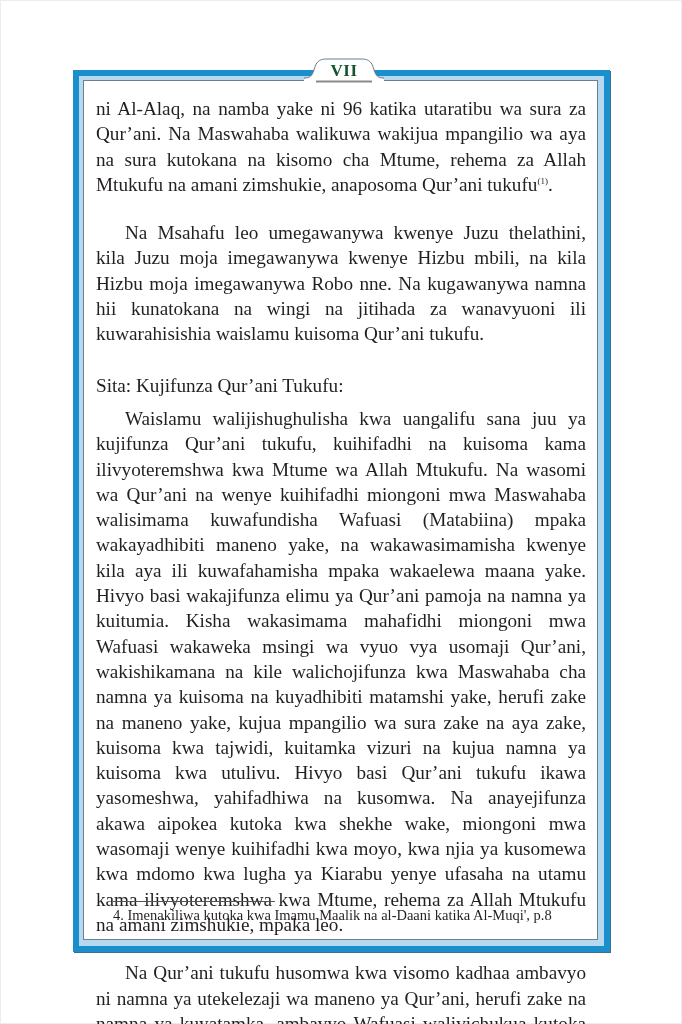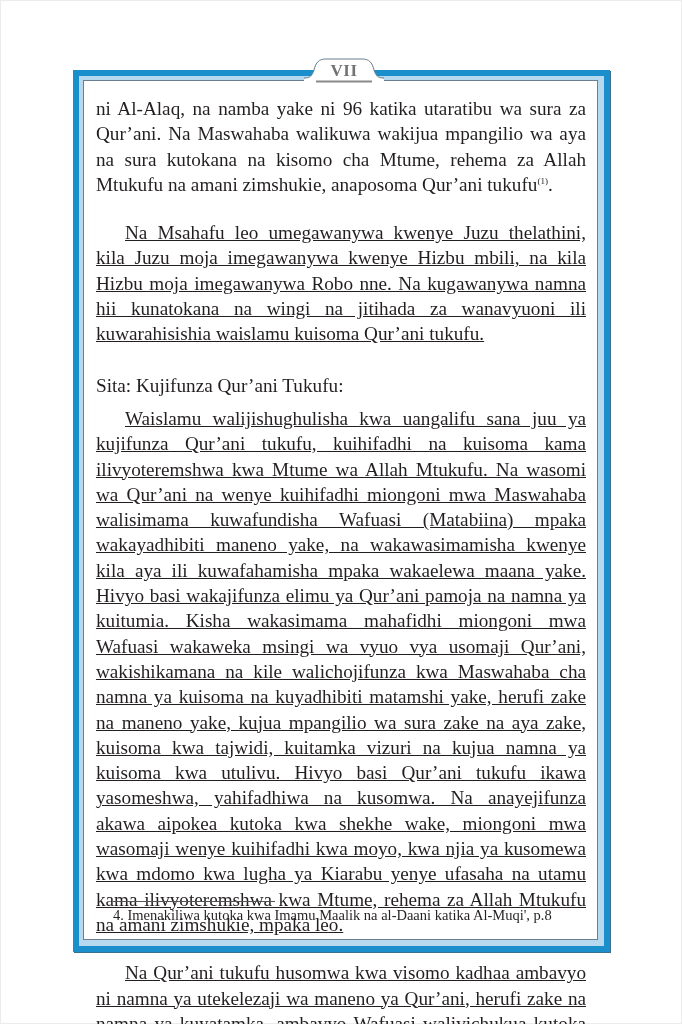--- a/index.html
+++ b/index.html
@@ -35,7 +35,7 @@
   .page-num {
     position: absolute; left: 0; width: 80px; top: 5px;
     text-align: center; font-weight: bold; font-size: 17px;
-    letter-spacing: 0.5px; color: #737373;
+    letter-spacing: 0.5px; color: #14532d;
   }
   .content {
     position: absolute; left: 88px; top: 88px; width: 506px;

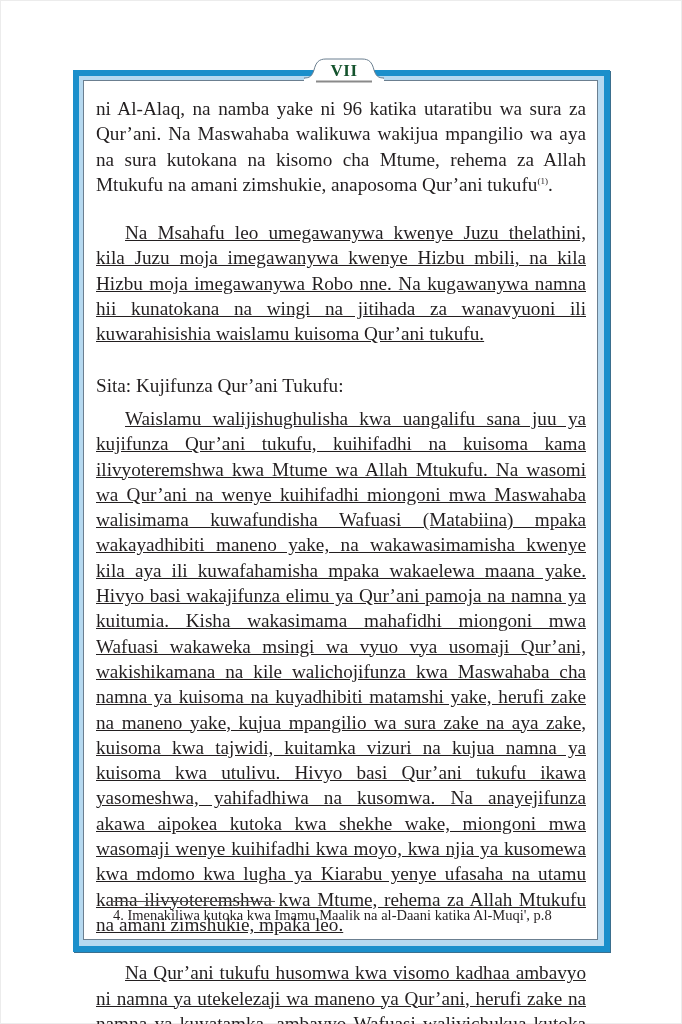--- a/index.html
+++ b/index.html
@@ -44,7 +44,7 @@
   .content p {
     margin: 8px; text-align: justify; hyphens: none;
   }
-  .content p.indent { text-indent: 29px; text-decoration: underline; }
+  .content p.indent { text-indent: 29px; }
   .gap { height: 7px; }
   .gap-lg { height: 10px; }
   .heading { font-weight: normal; margin: 0; }

